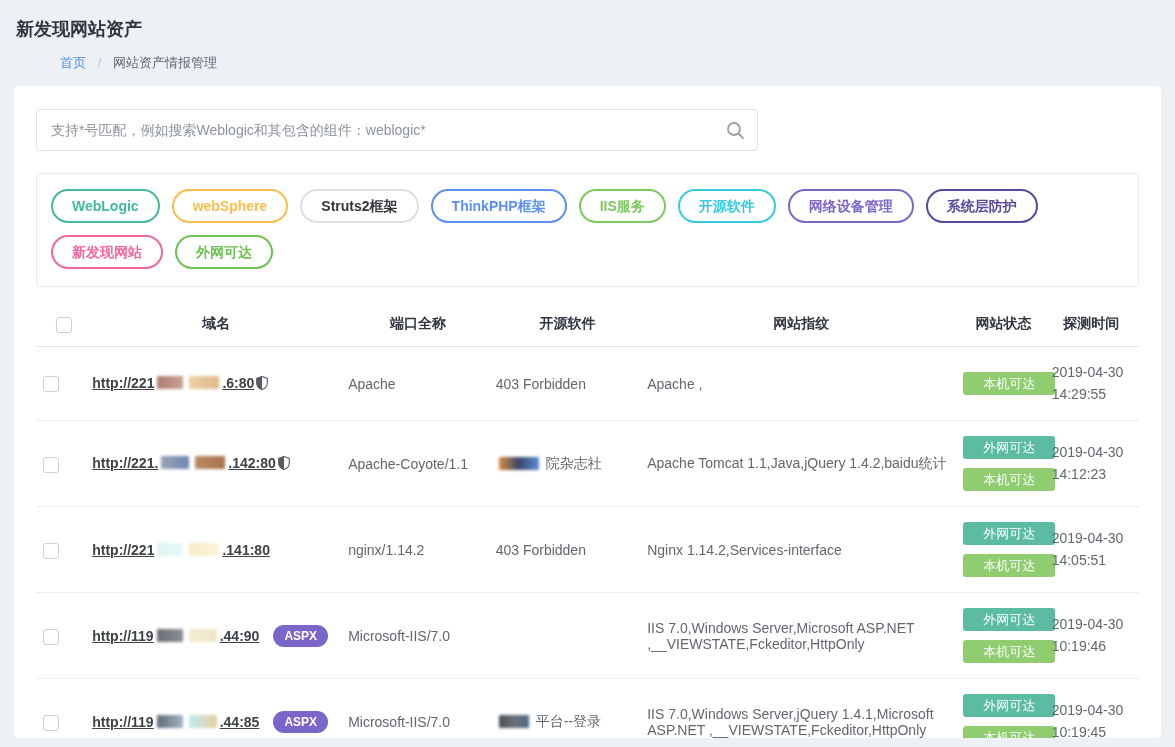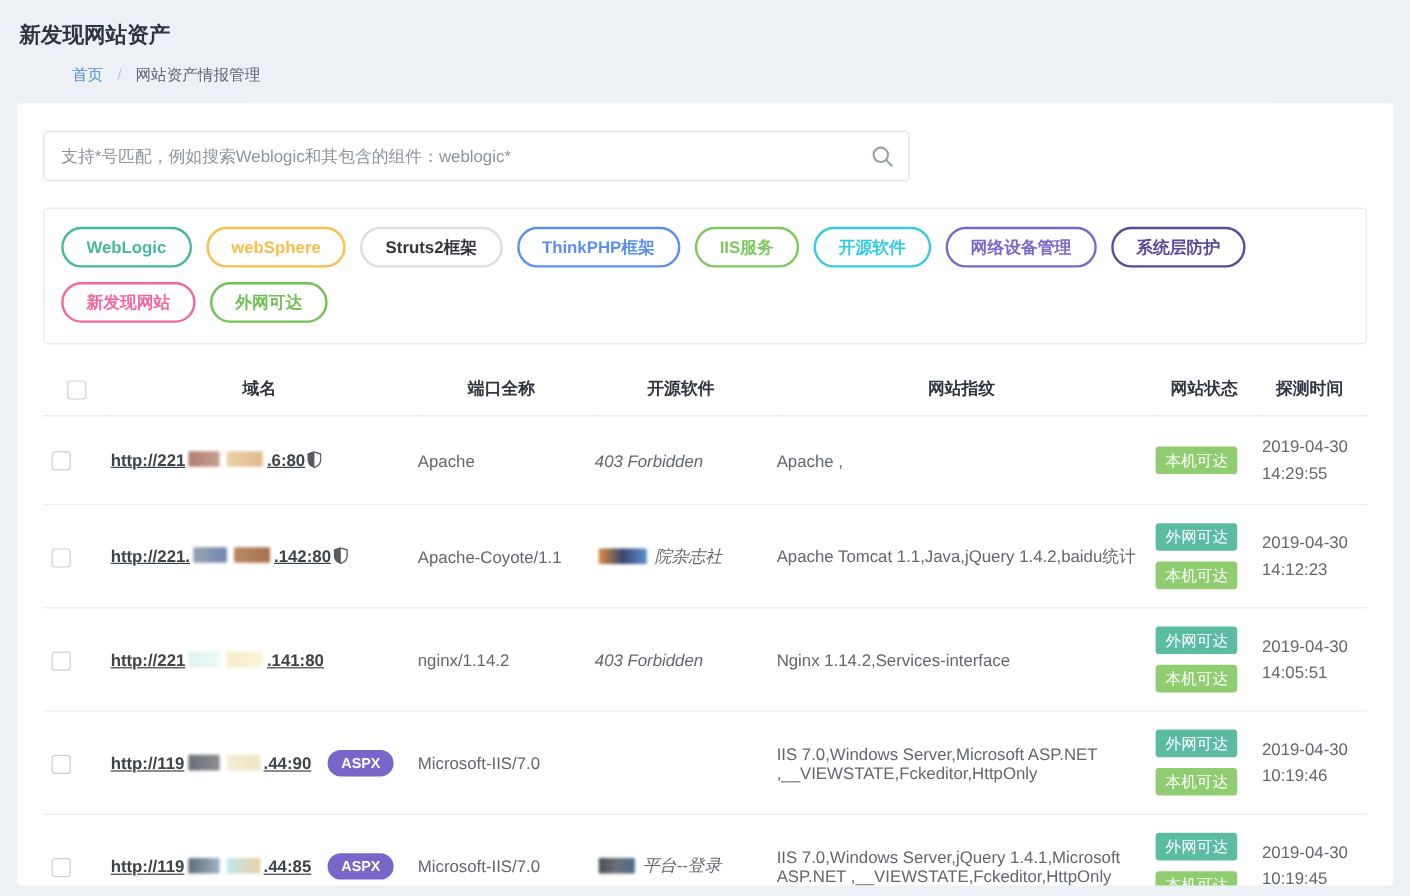--- a/index.html
+++ b/index.html
@@ -78,7 +78,7 @@
   .badge { padding:5px 8px; border-radius:3px; color:#fff; font-size:13px;
            line-height:1; white-space:nowrap; }
 
-  .title-cell-inner { display:flex; align-items:center; gap:4px;font-style:italic; }
+  .title-cell-inner { display:flex; align-items:center; gap:4px; }
   .time-cell { line-height:1.55; }
 </style>
 </head>

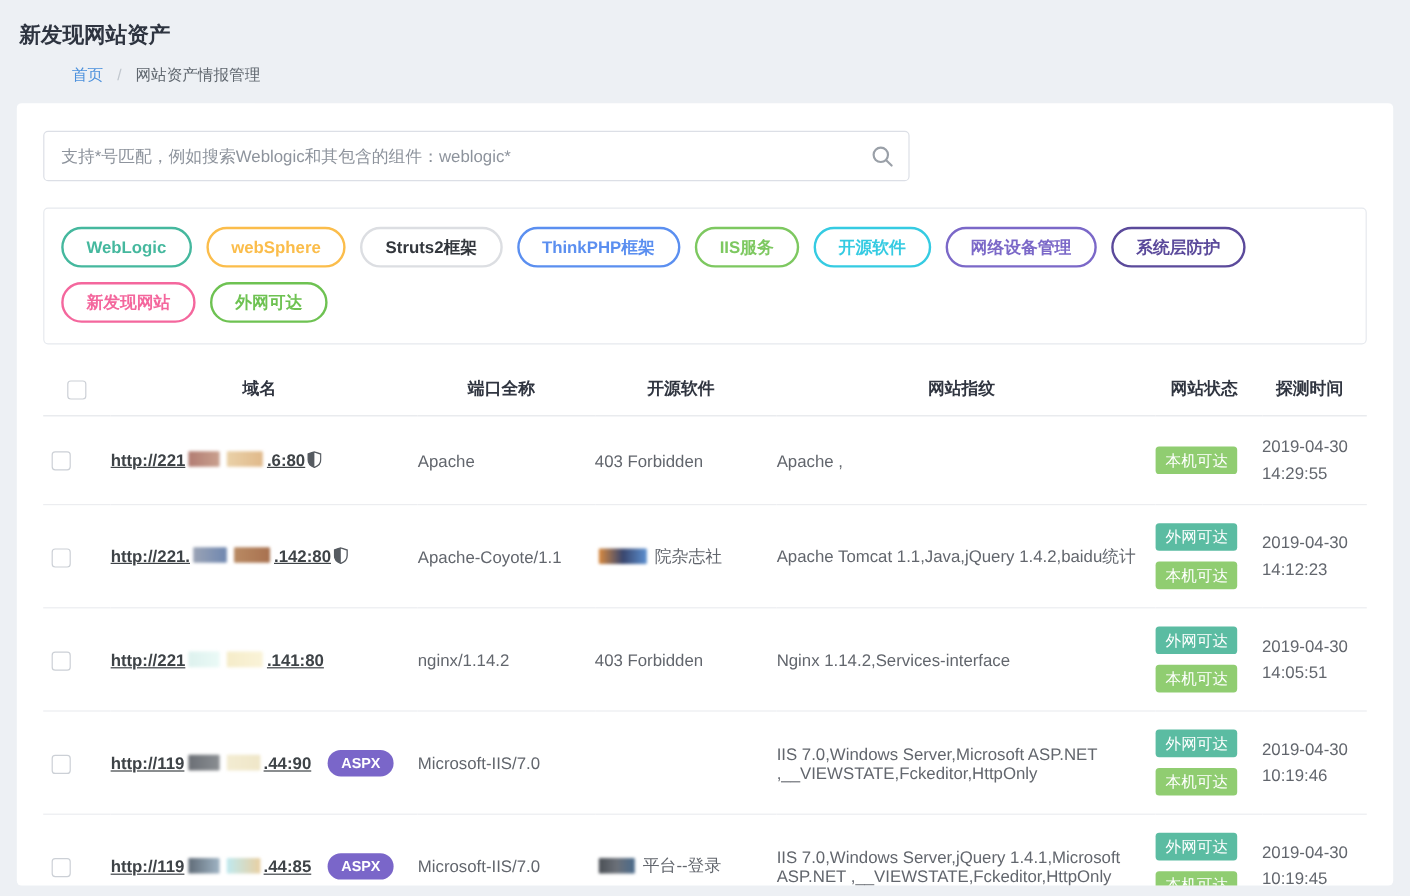--- a/index.html
+++ b/index.html
@@ -75,7 +75,7 @@
   }
 
   .badges { display:flex; flex-direction:column; gap:9px; align-items:flex-start; }
-  .badge { padding:5px 8px; border-radius:3px; color:#fff; font-size:13px;
+  .badge { padding:5px 20px; border-radius:3px; color:#fff; font-size:13px;
            line-height:1; white-space:nowrap; }
 
   .title-cell-inner { display:flex; align-items:center; gap:4px; }

